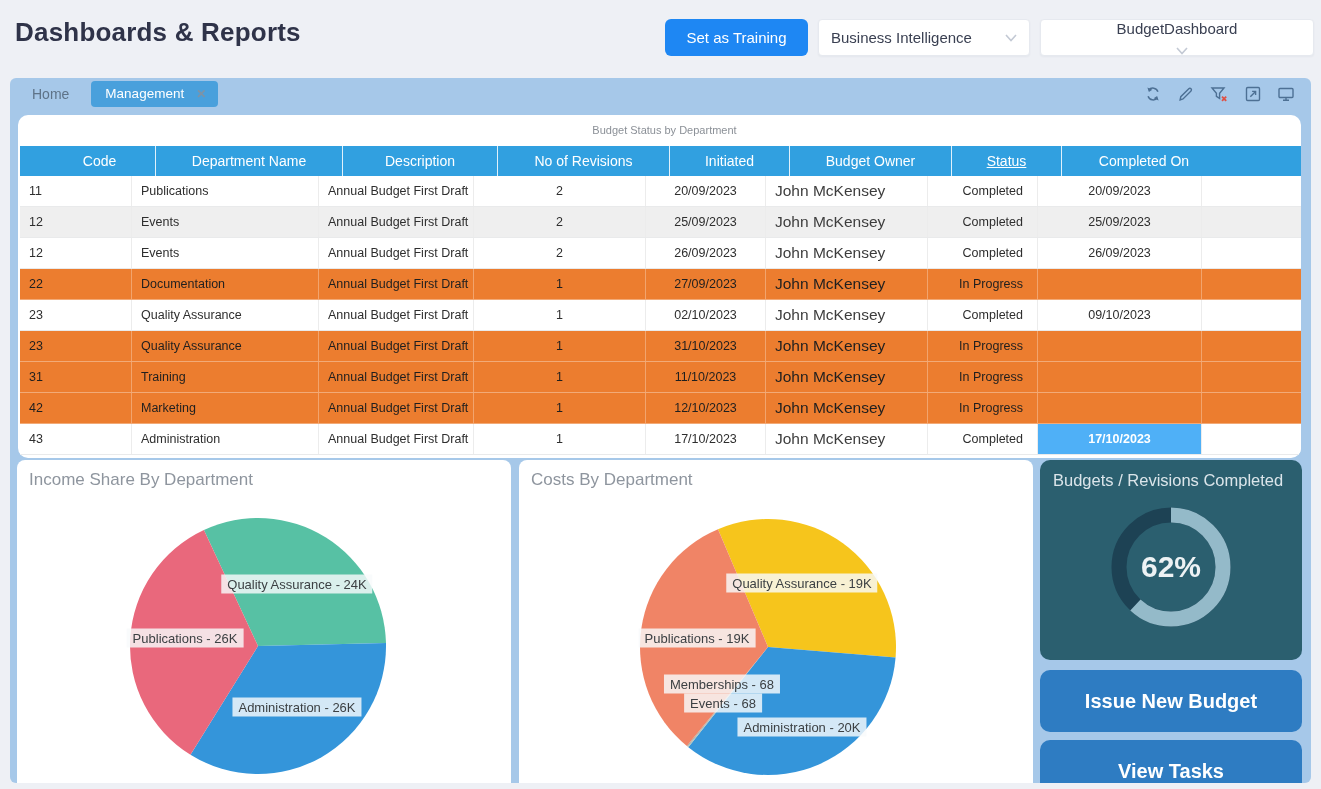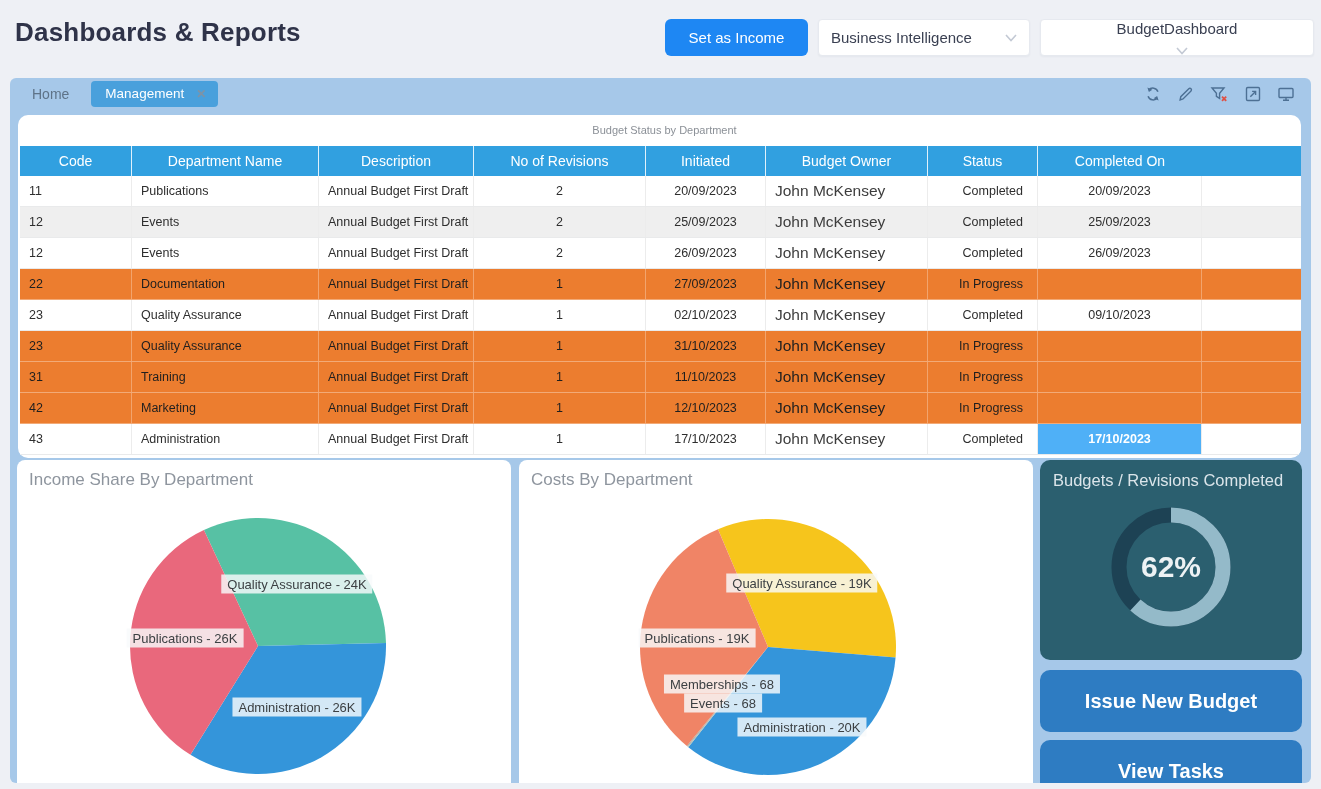--- a/index.html
+++ b/index.html
@@ -115,7 +115,7 @@
 
 <div class="app-header">
   <div class="page-title">Dashboards &amp; Reports</div>
-  <button class="btn-set-default">Set as Income</button>
+  <button class="btn-set-default">Set as Training</button>
   <div class="dropdown dd-category">
     <span>Business Intelligence</span>
     <svg class="chev" width="12" height="8" viewBox="0 0 12 8">

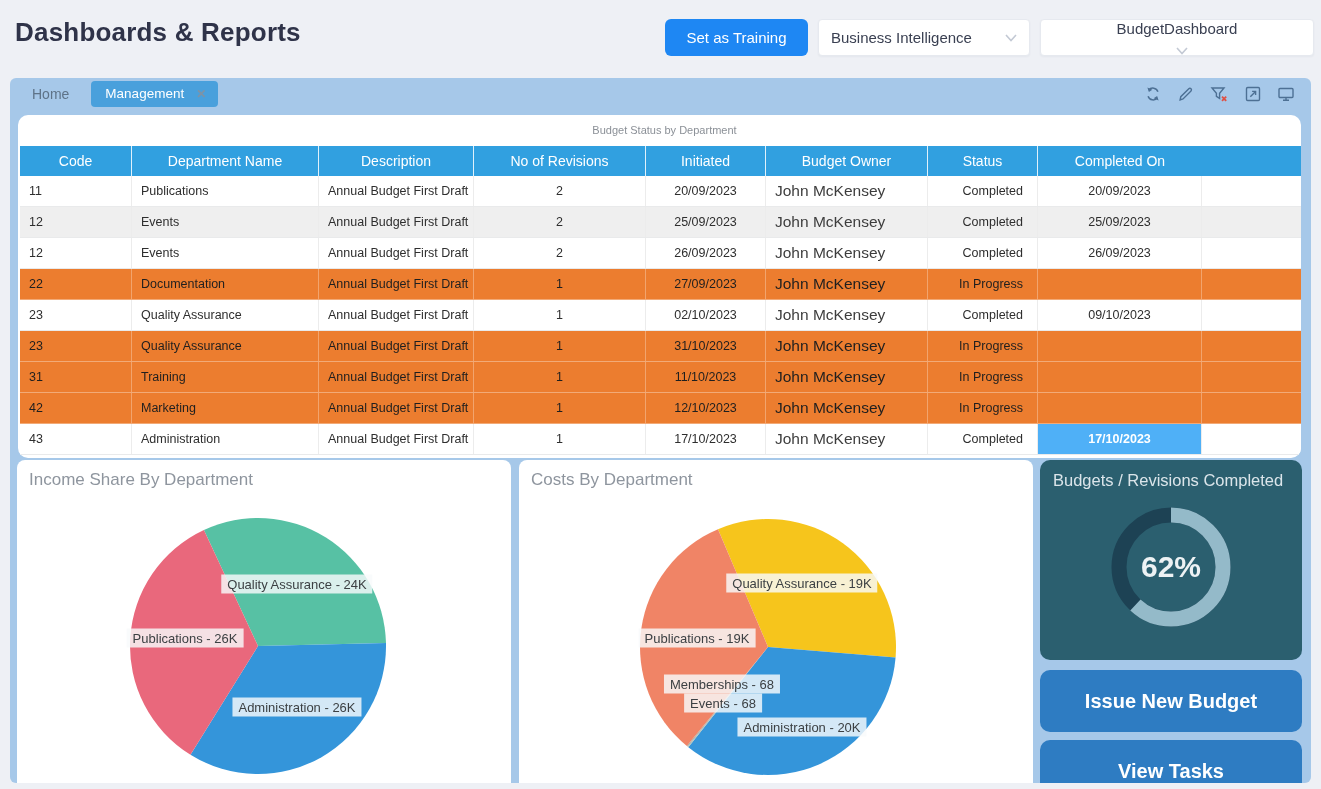--- a/index.html
+++ b/index.html
@@ -169,7 +169,7 @@
     <div class="table-title">Budget Status by Department</div>
     <div class="grid">
       <div class="grid-head">
-          <div class="th" style="width: 112px;">Code</div>
+          <div class="th" style="width: 112px; margin-left: 24px;">Code</div>
           <div class="th" style="width: 187px;">Department Name</div>
           <div class="th" style="width: 155px;">Description</div>
           <div class="th" style="width: 172px;">No of Revisions</div>

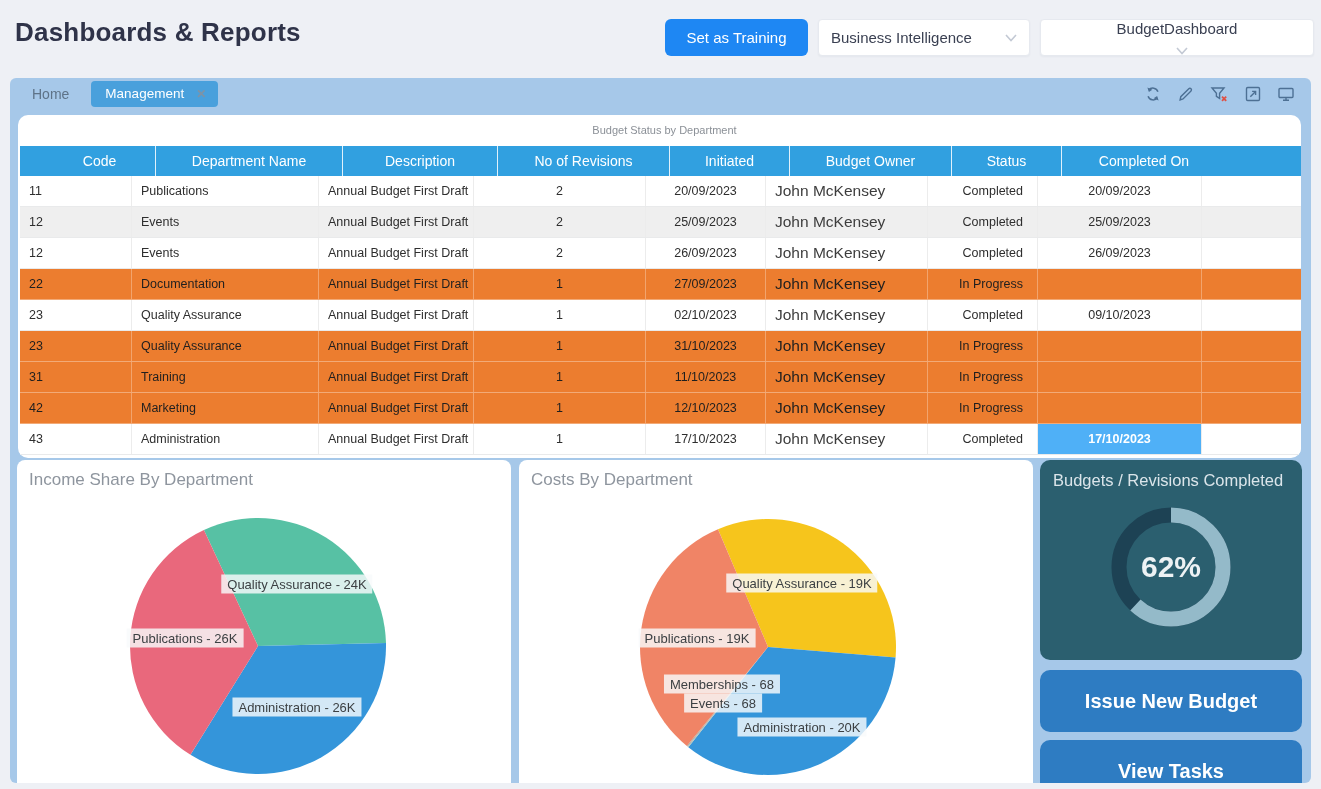--- a/index.html
+++ b/index.html
@@ -175,7 +175,7 @@
           <div class="th" style="width: 172px;">No of Revisions</div>
           <div class="th" style="width: 120px;">Initiated</div>
           <div class="th" style="width: 162px;">Budget Owner</div>
-          <div class="th" style="width: 110px;">Status</div>
+          <div class="th" style="width: 110px; text-decoration: underline;">Status</div>
           <div class="th" style="width: 164px;">Completed On</div>
         </div>
       <div>

